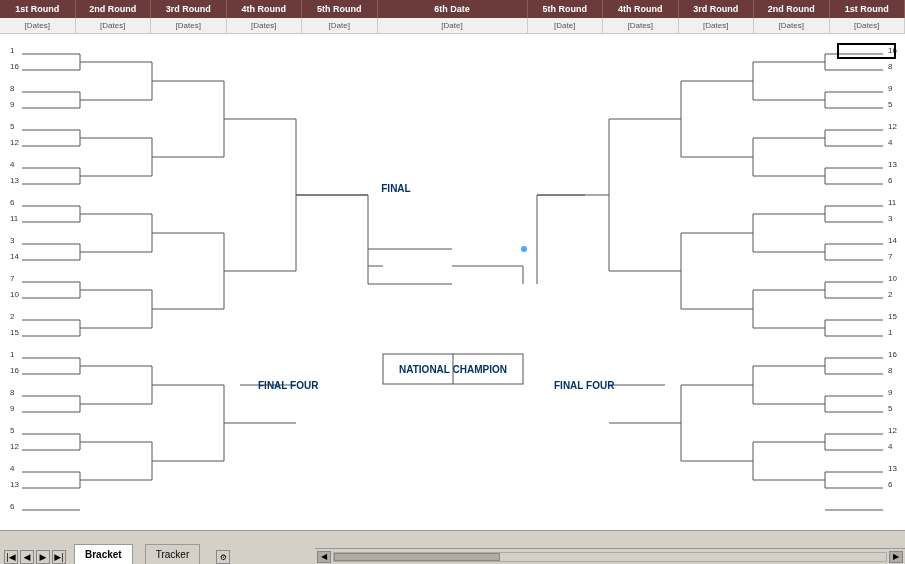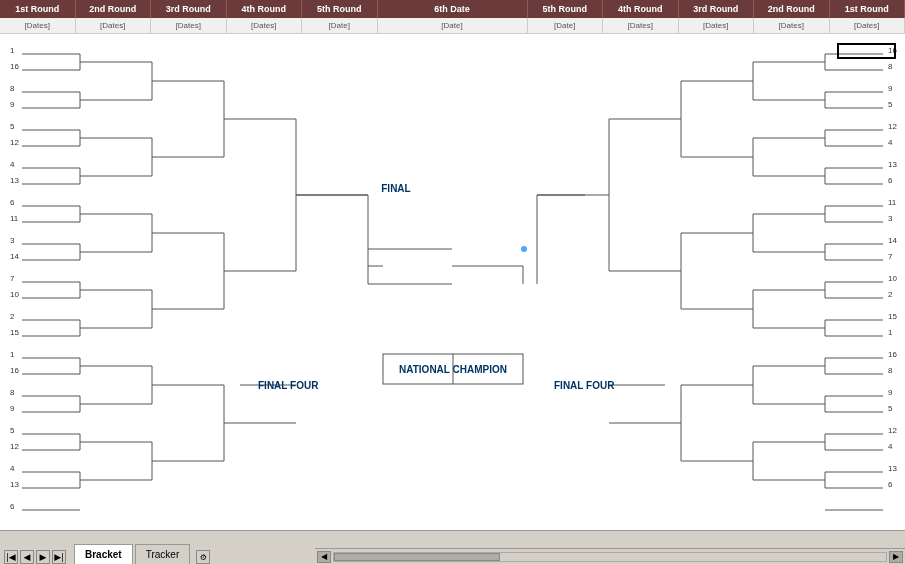--- a/index.html
+++ b/index.html
@@ -86,7 +86,7 @@
       border-bottom: none;
       font-size: 10px;
       cursor: pointer;
-      margin-right: 2px;
+      margin-right: 12px;
       height: 20px;
       display: flex;
       align-items: center;

